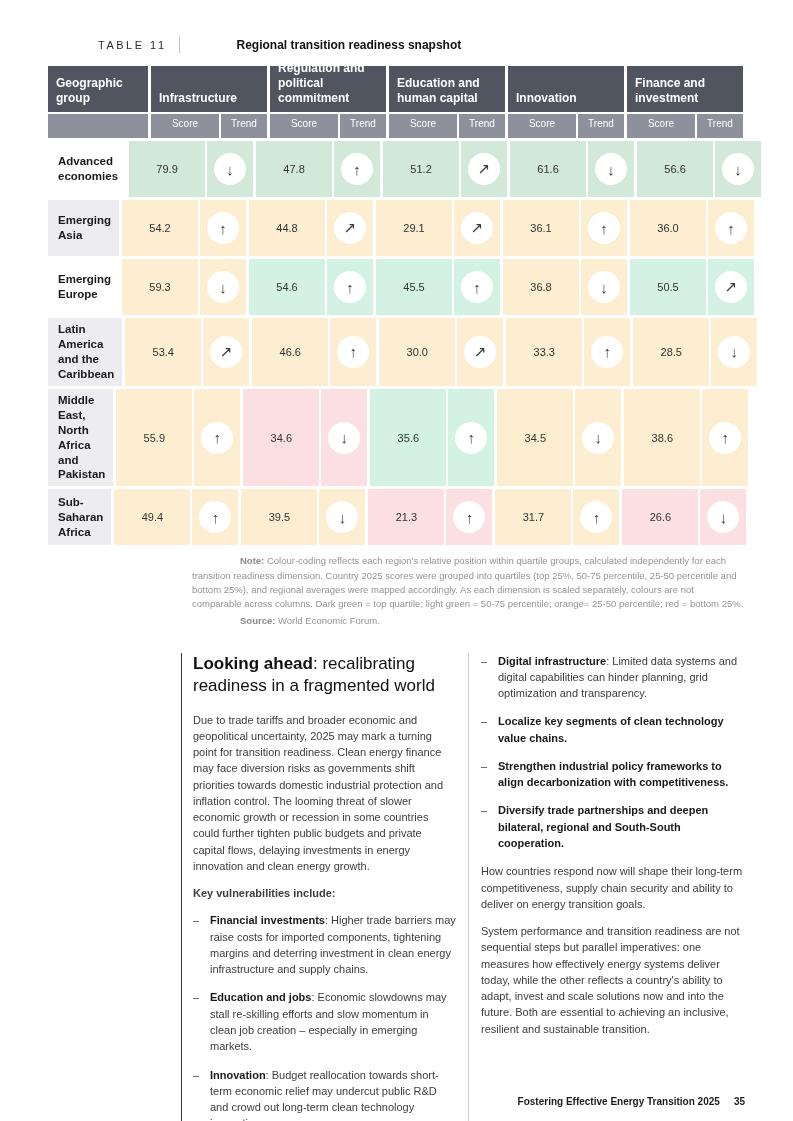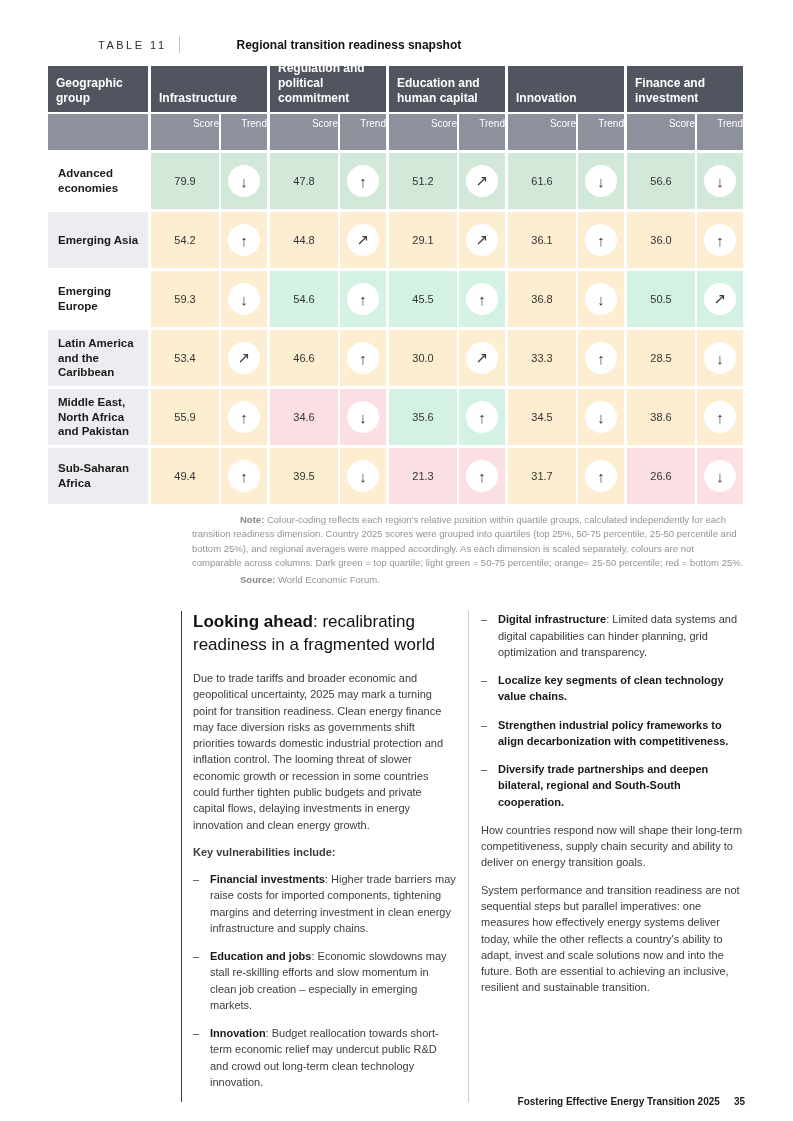--- a/index.html
+++ b/index.html
@@ -36,7 +36,7 @@
   .hrow2 { margin-top:2px; margin-bottom:3px; }
   .subcell {
     background:var(--header-mid); color:#fff;
-    font-size:10px; height:36px; line-height:20px; text-align:right;
+    font-size:10px; height:24px; line-height:20px; text-align:center;
   }
   .group-sub { width:100px; }
   .score-sub { width:68px; }

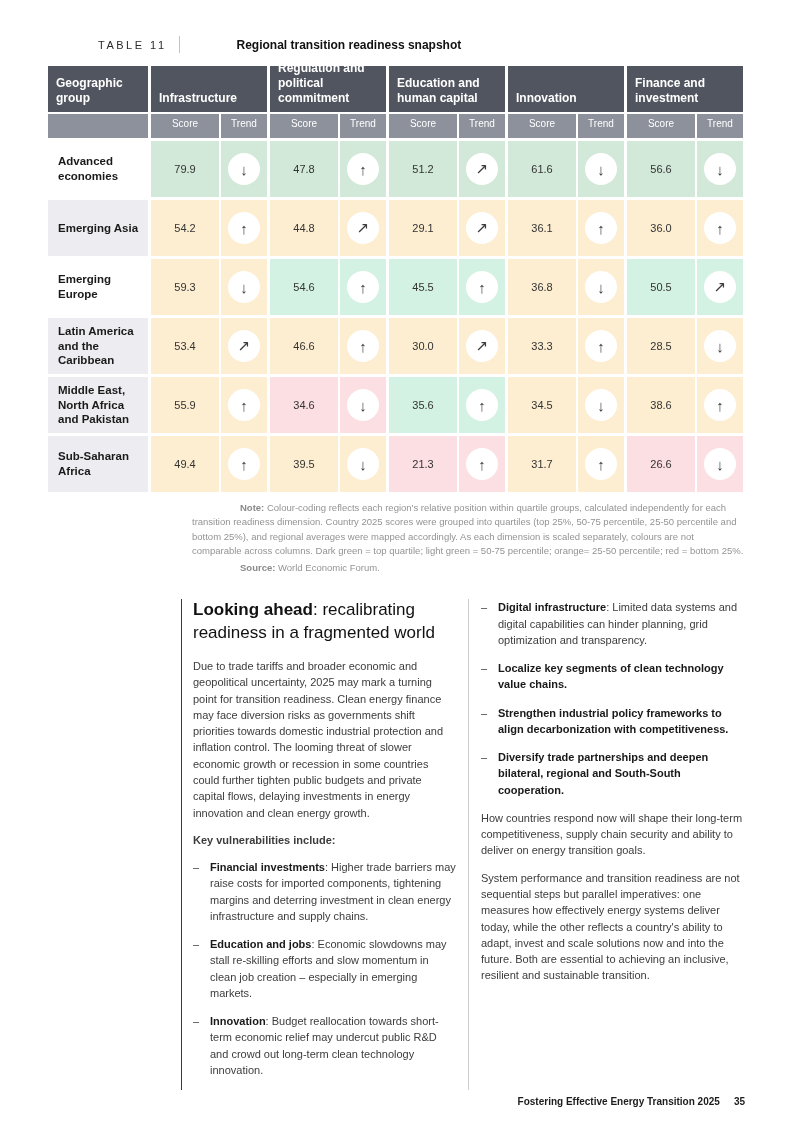--- a/index.html
+++ b/index.html
@@ -52,7 +52,7 @@
   }
   .group-cell.shaded { background:var(--row-shade); }
   .score-cell {
-    width:68px; min-height:56px;
+    width:76px; min-height:56px;
     display:flex; align-items:center; justify-content:center;
     font-size:11px; color:#333;
   }

